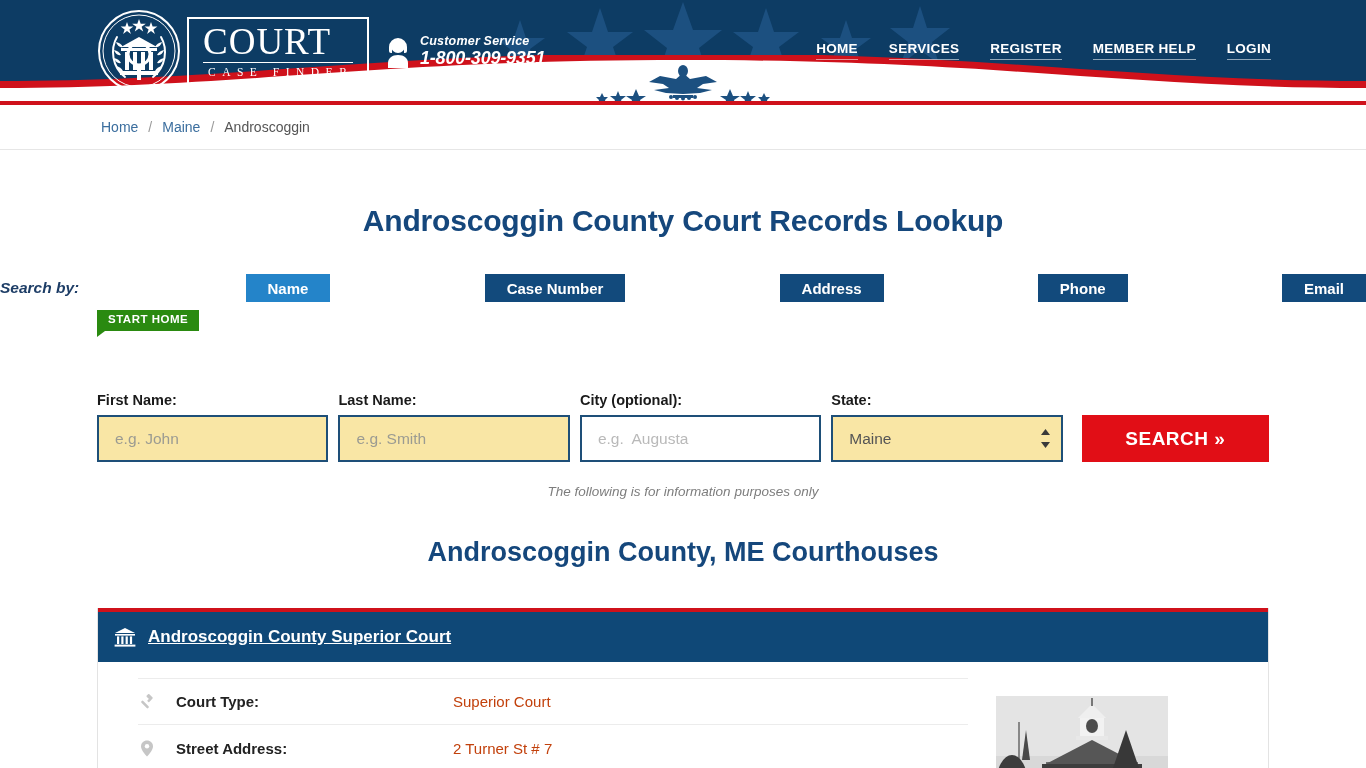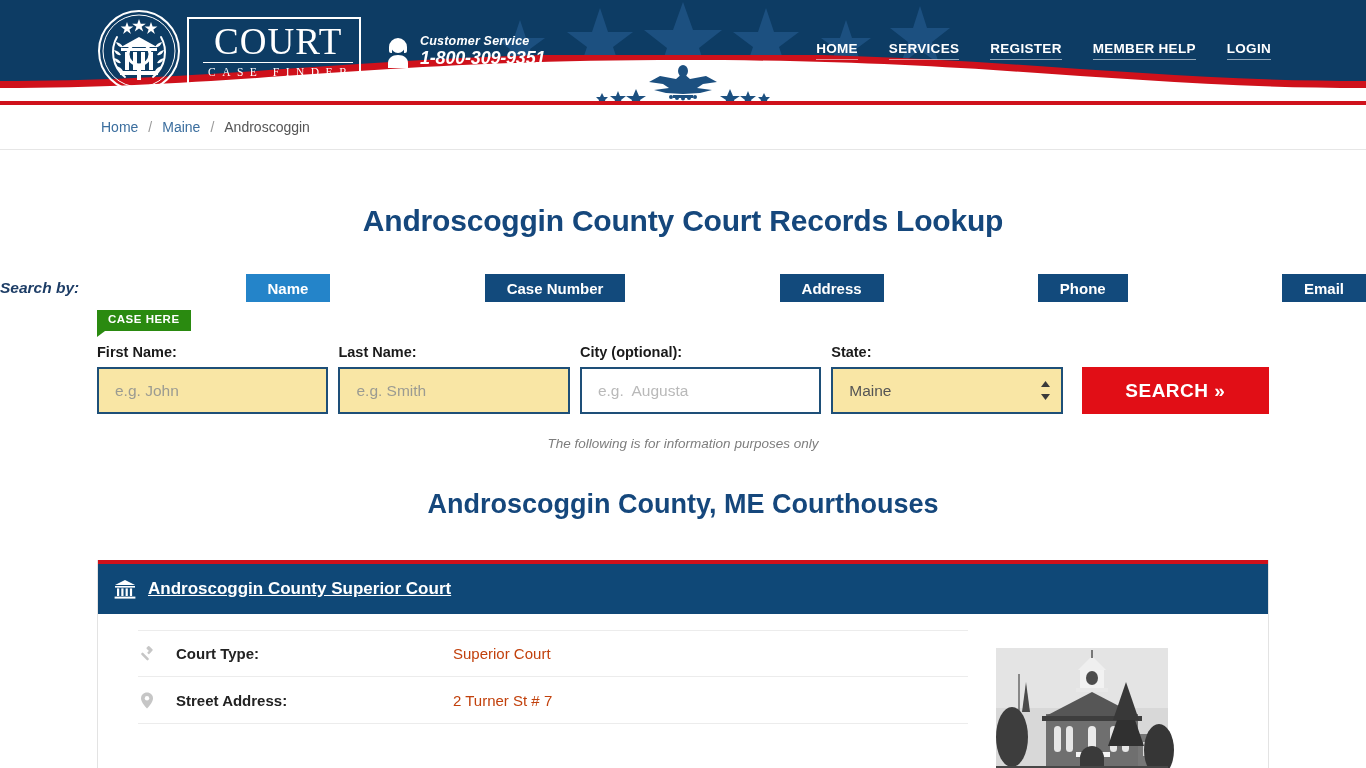--- a/index.html
+++ b/index.html
@@ -54,8 +54,7 @@
   .logo-text-box {
     border: 2px solid #ffffff;
     margin-left: 6px;
-    padding: 4px 6px 5px 14px;
-    text-align: center;
+    padding: 4px 14px 5px 14px;
     line-height: 1;
   }
   .logo-word {

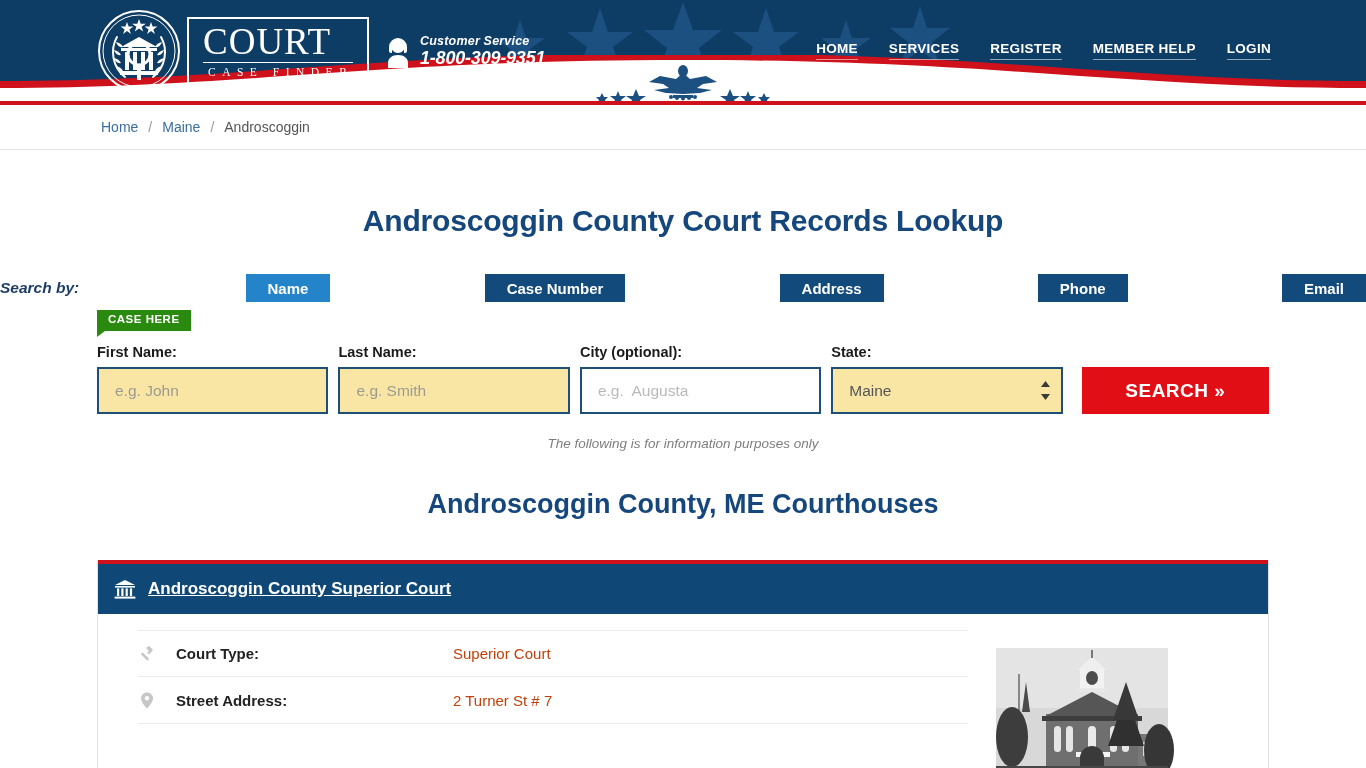--- a/index.html
+++ b/index.html
@@ -497,7 +497,7 @@
 
   <div class="form-zone">
 
-    <span class="start-here">CASE HERE</span>
+    <span class="start-here">START HOME</span>
 
     <div class="fields-row">
 

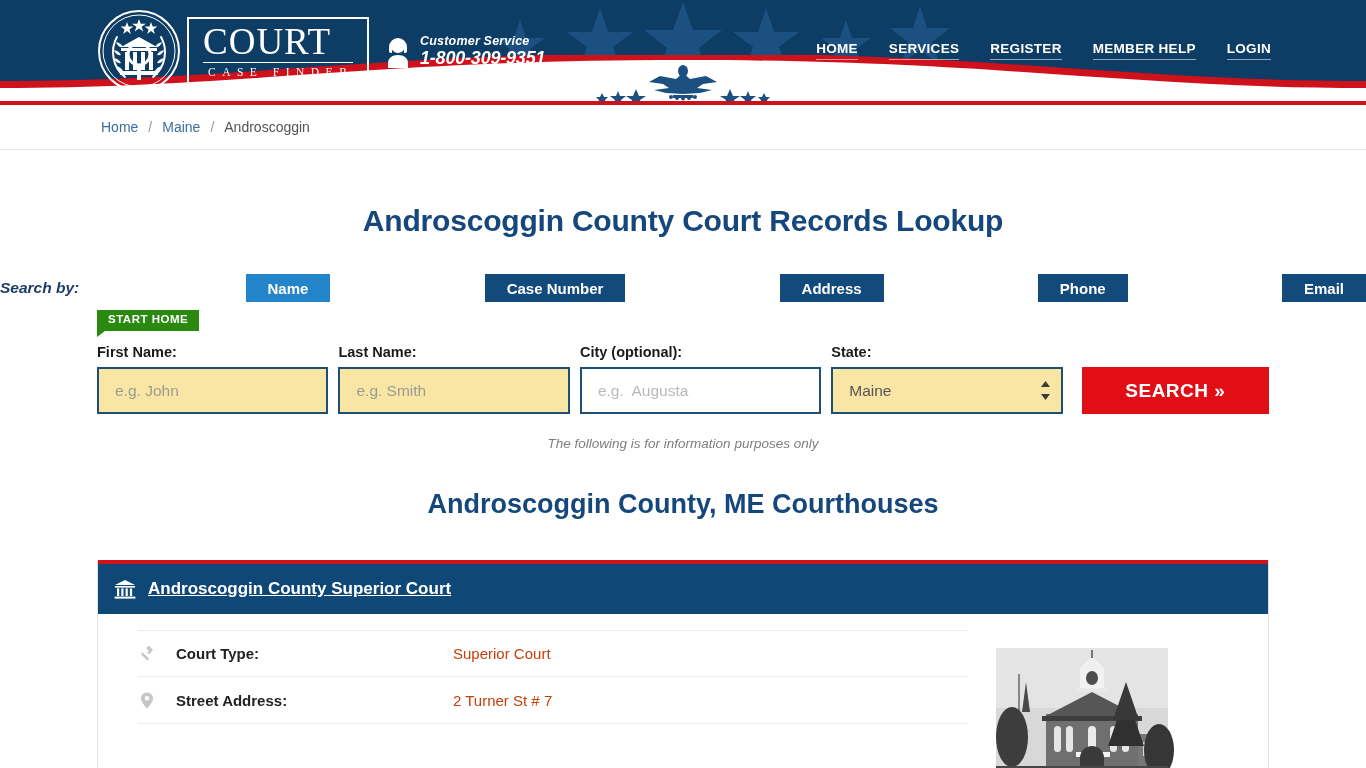--- a/index.html
+++ b/index.html
@@ -239,6 +239,7 @@
     font-size: 14.5px;
     font-weight: bold;
     margin-bottom: 7px;
+    margin-top: 48px;
   }
   .txt-input {
     height: 47px;

